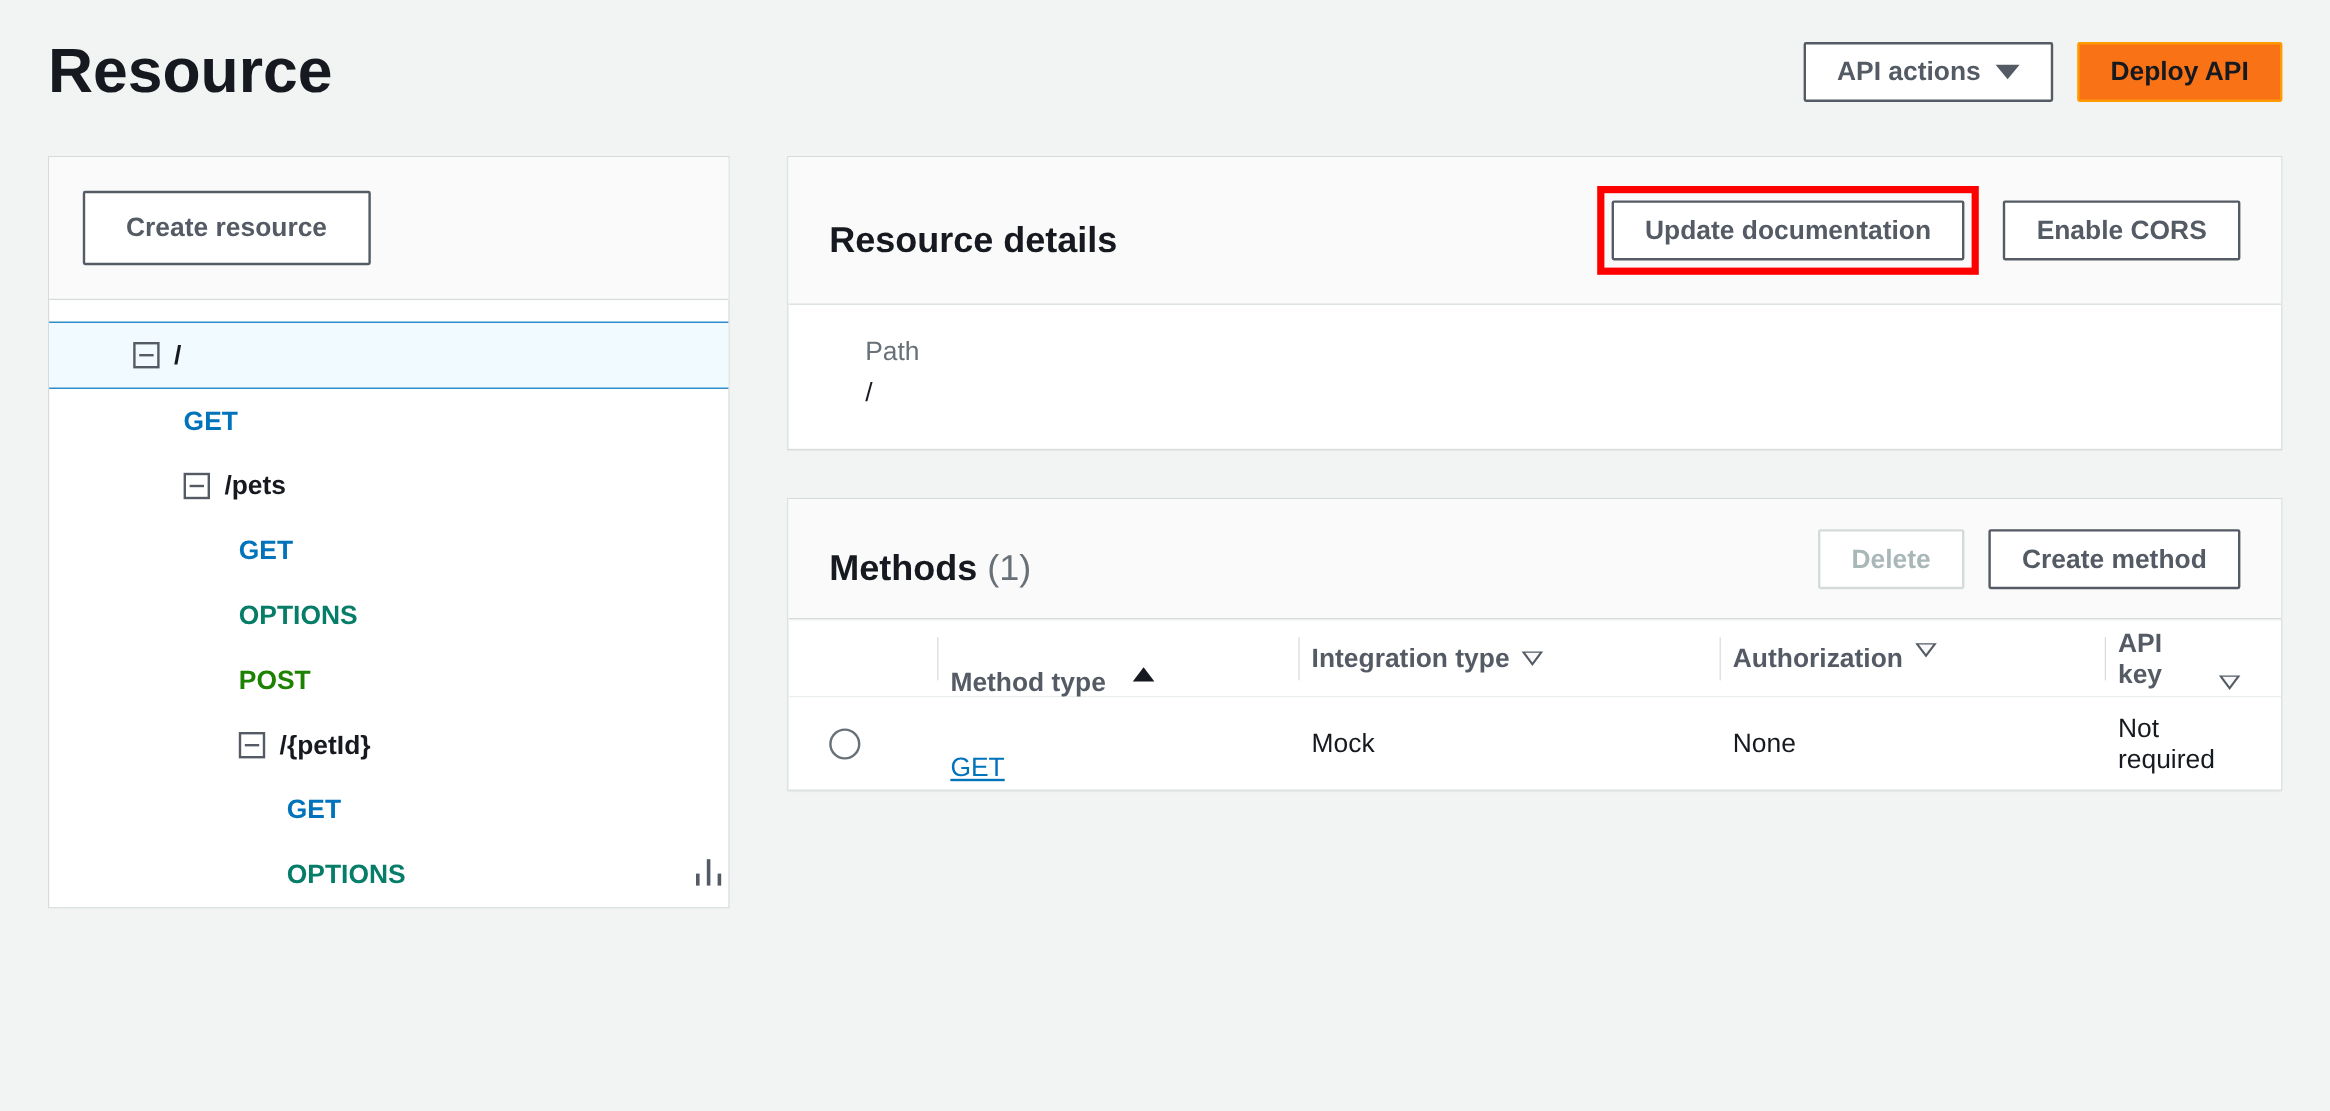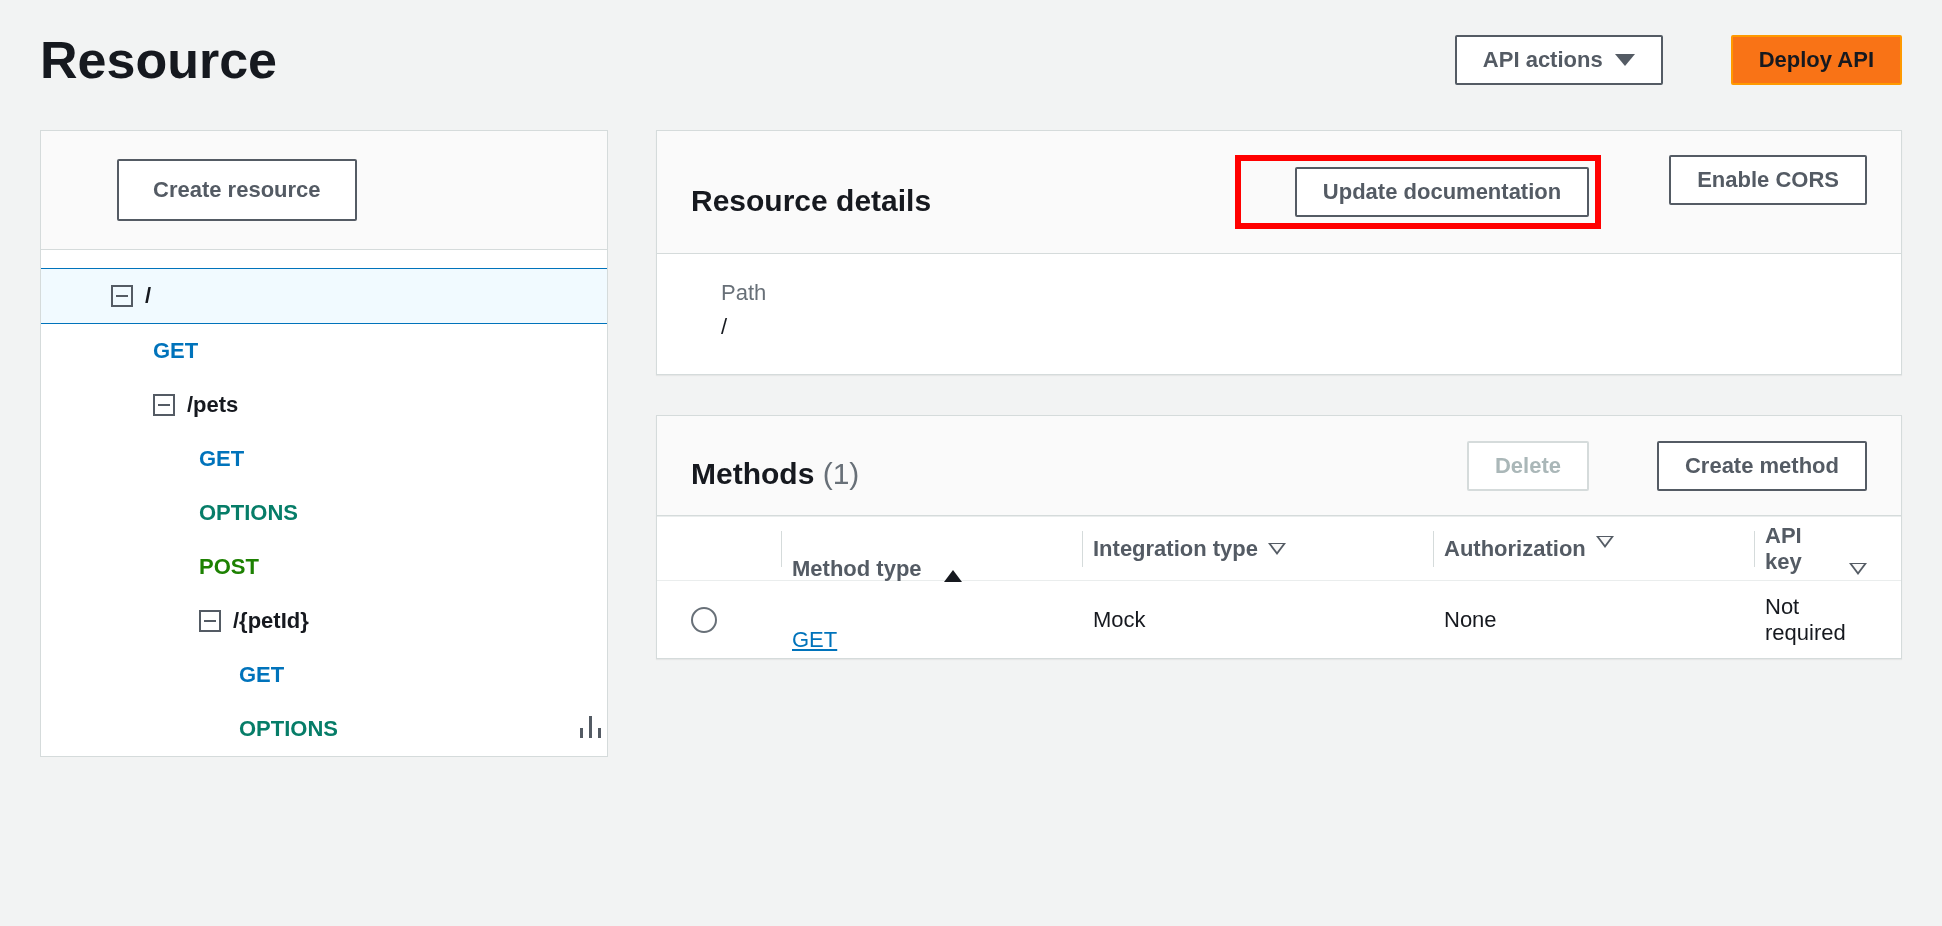--- a/index.html
+++ b/index.html
@@ -43,7 +43,6 @@
     cursor: pointer;
     border-radius: 2px;
     white-space: nowrap;
-    margin-left: 48px;
   }
   .btn-primary {
     background: #f97316;

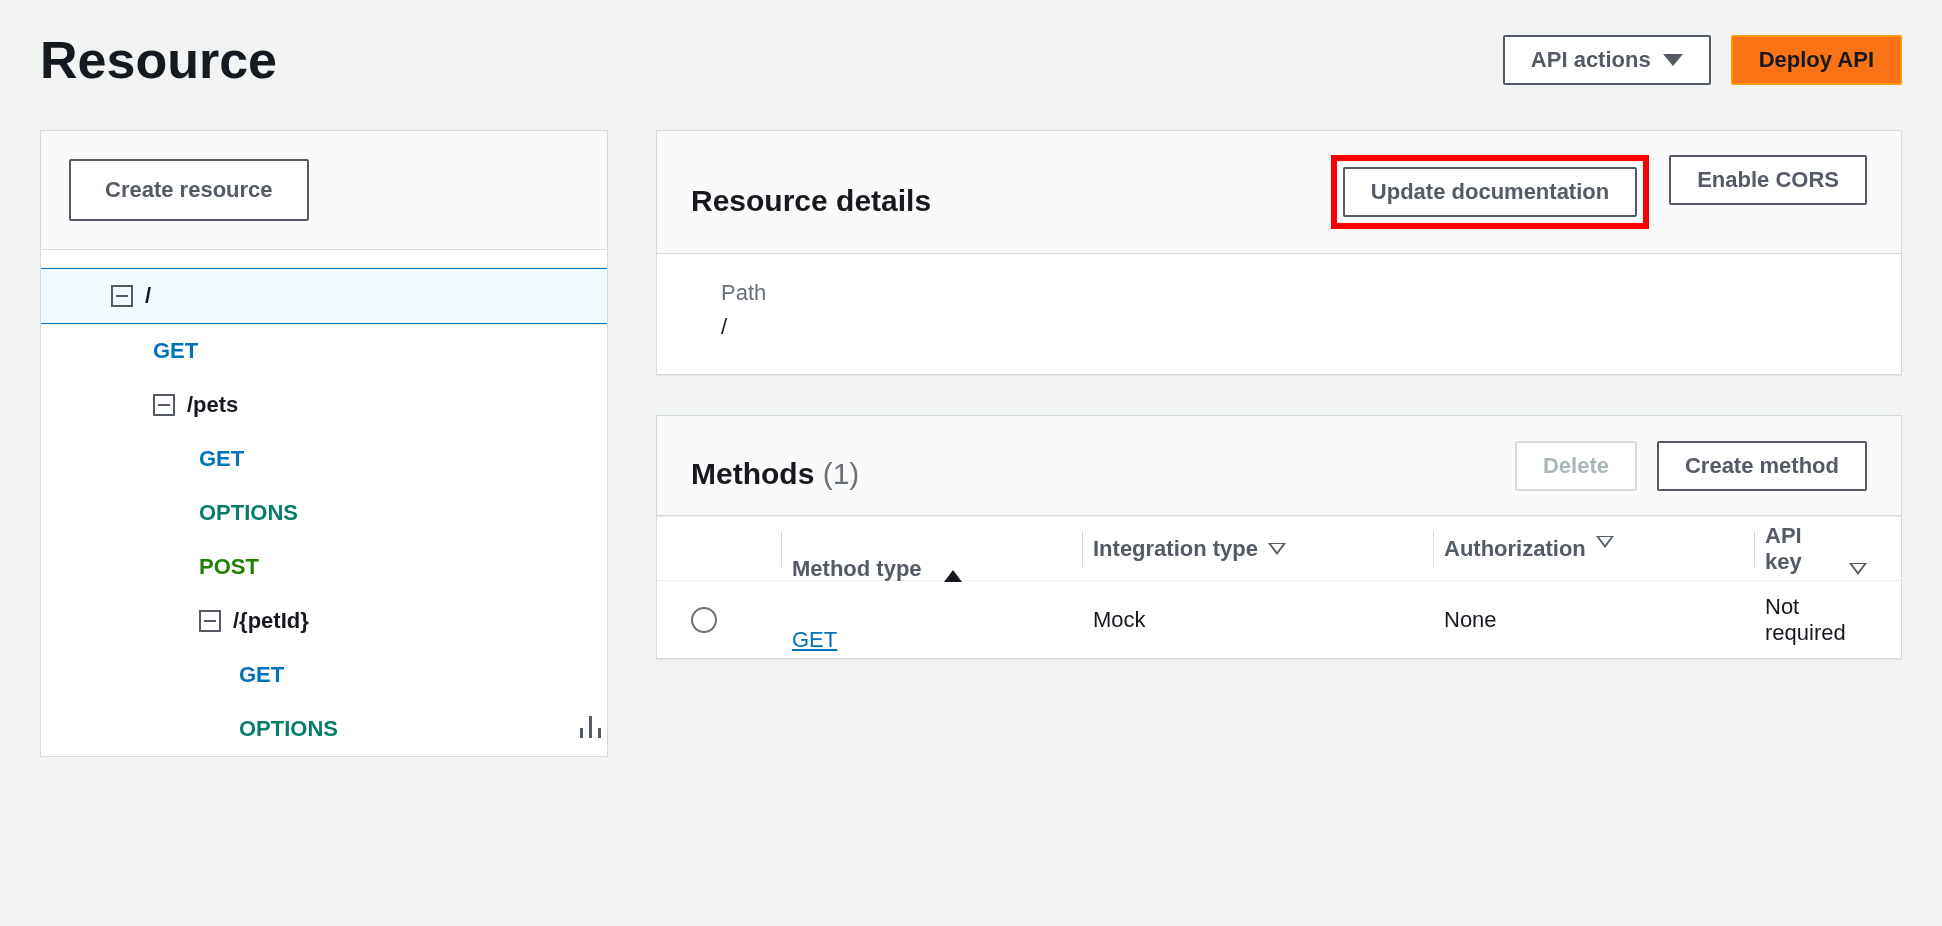--- a/index.html
+++ b/index.html
@@ -147,7 +147,7 @@
   .panel-title .count {
     color:#687078; font-weight:400;
   }
-  .panel-actions { display:flex; gap:20px; align-items:flex-start;}
+  .panel-actions { display:flex; gap:20px; align-items:center;}
   .highlight-box {
     border: 6px solid #ff0000;
     padding: 6px;

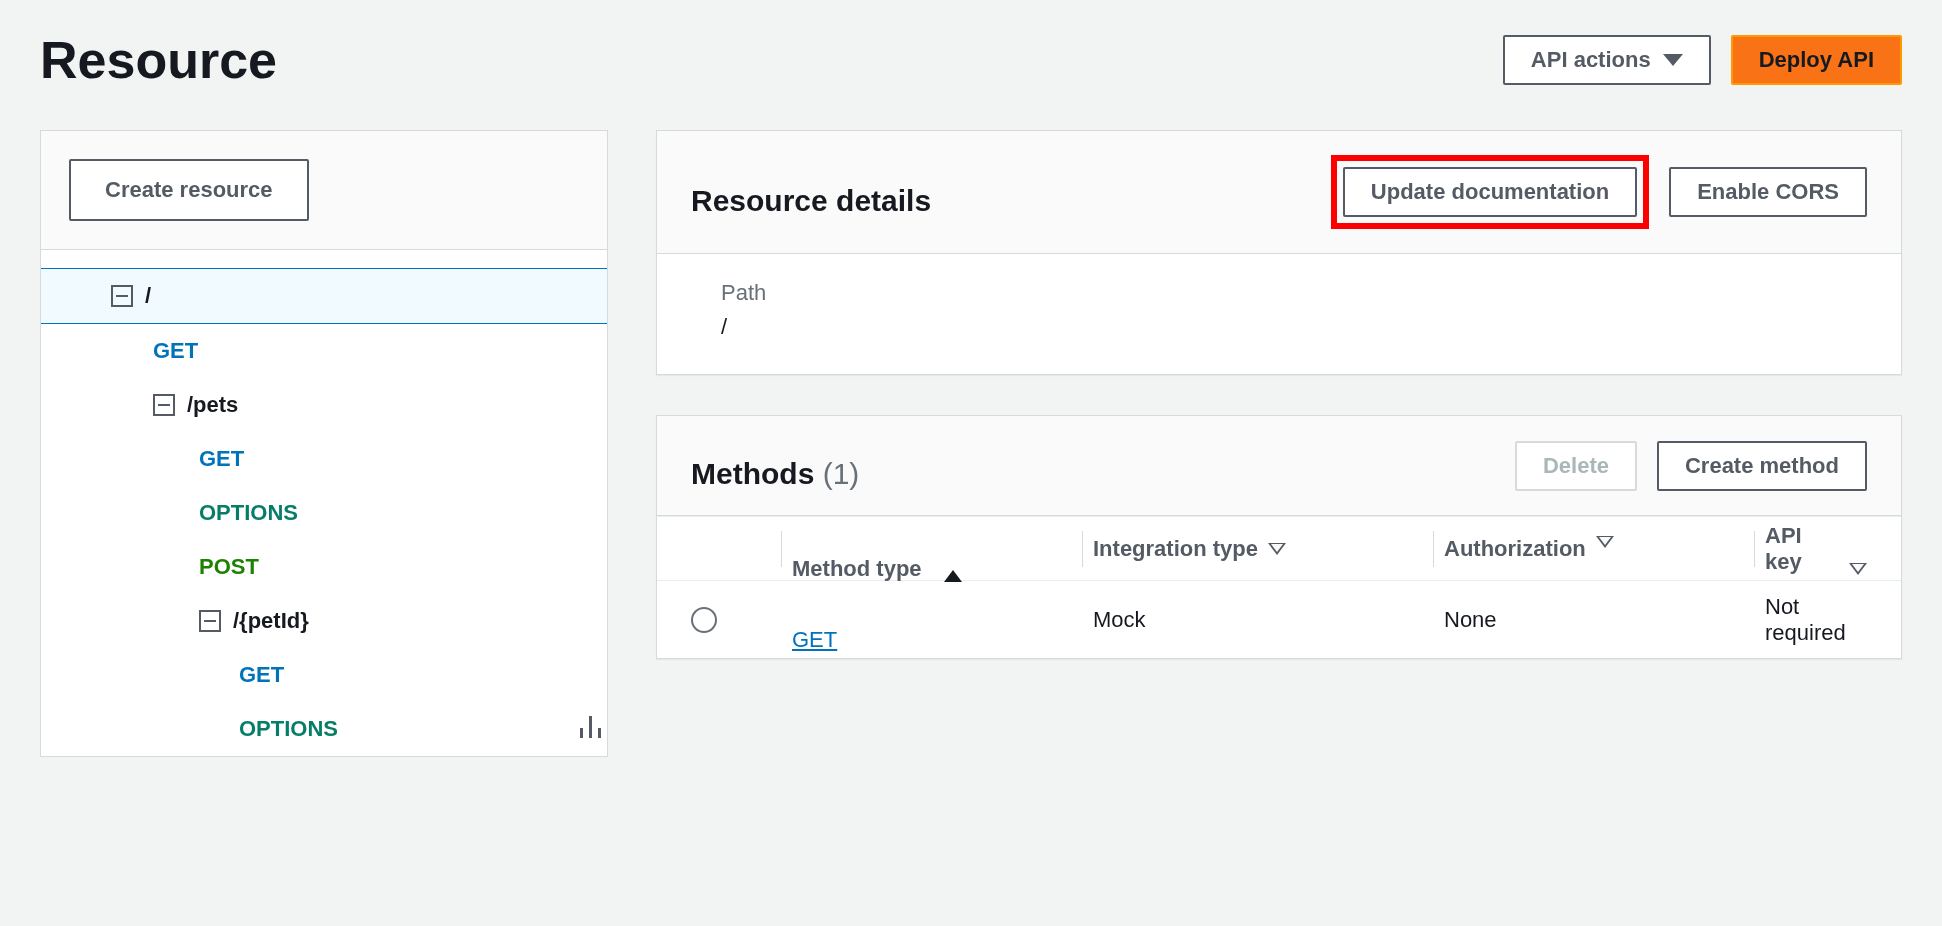--- a/index.html
+++ b/index.html
@@ -178,7 +178,7 @@
     color:#545b64;
   }
   .col-sel { width: 90px; }
-  .col-method { width: 290px; display:flex; align-items:flex-end; gap:22px;margin-top:41px; }
+  .col-method { width: 290px; display:flex; align-items:flex-start; gap:22px;margin-top:41px; }
   .col-integ { width: 340px; display:flex; align-items:center; gap:10px;}
   .col-auth { width: 310px; display:flex; align-items:flex-start; gap:10px;}
   .col-apikey { flex:1; display:flex; align-items:flex-end; gap:10px;}

